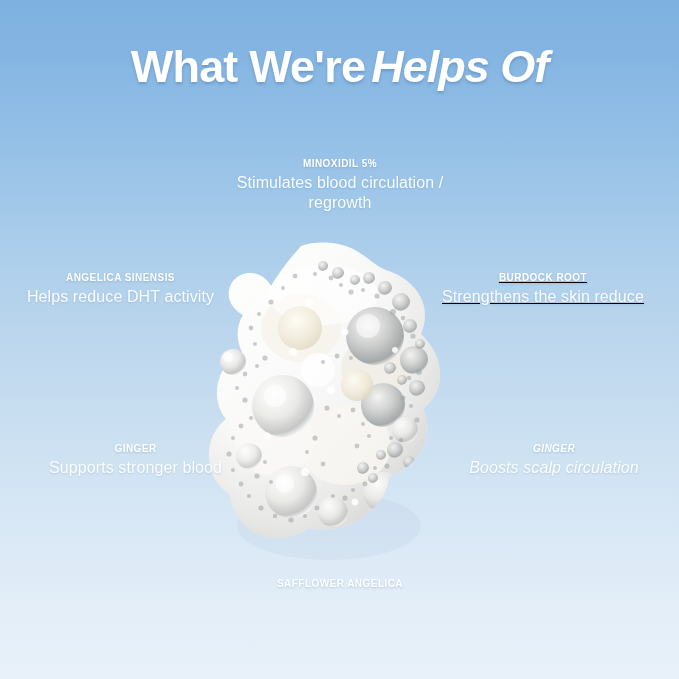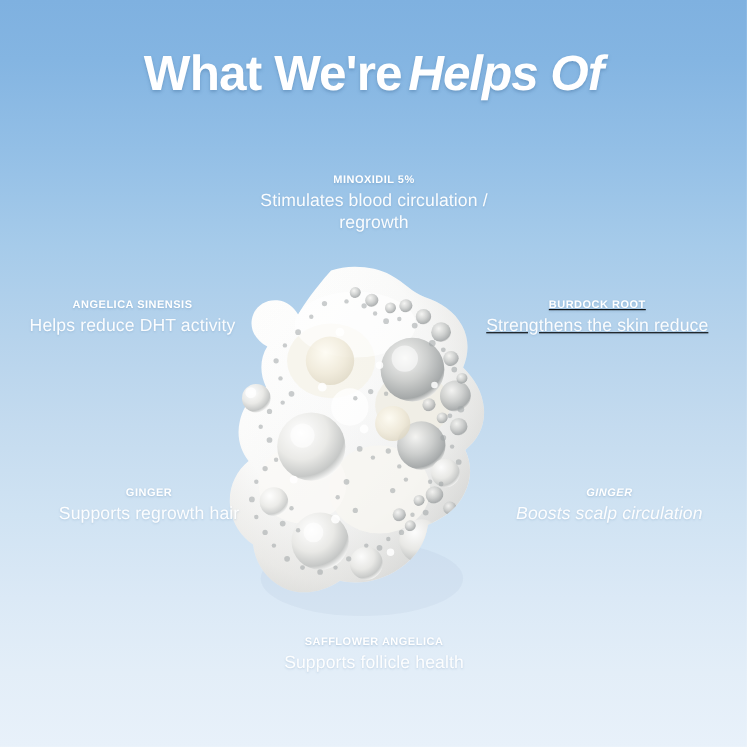--- a/index.html
+++ b/index.html
@@ -324,7 +324,7 @@
 
   <div class="ingredient" id="ing-biotin">
     <span class="ing-name">GINGER</span>
-    <span class="ing-desc">Supports regrowth hair</span>
+    <span class="ing-desc">Supports stronger blood</span>
   </div>
 
   <div class="ingredient" id="ing-ginger">

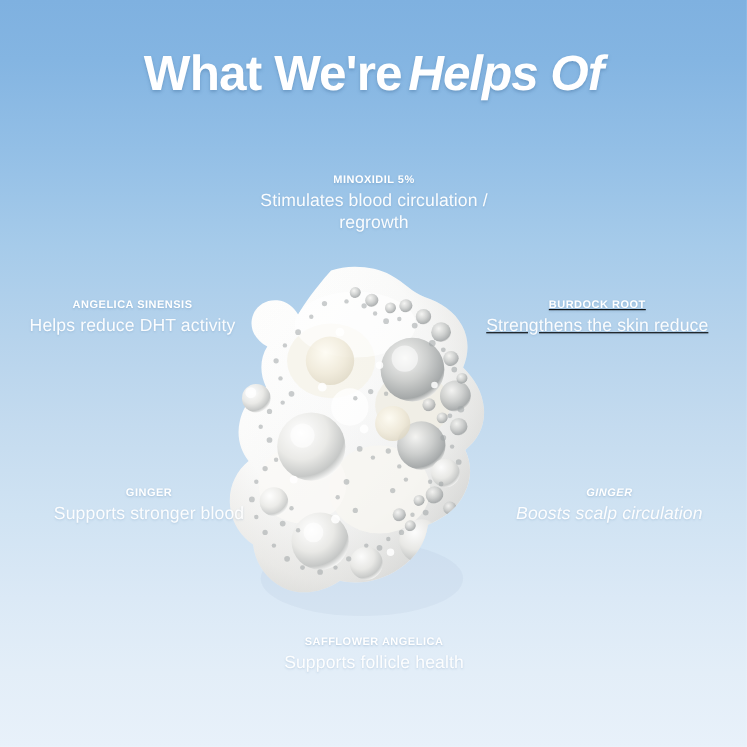--- a/index.html
+++ b/index.html
@@ -334,7 +334,6 @@
 
   <div class="ingredient" id="ing-safflower">
     <span class="ing-name">SAFFLOWER ANGELICA</span>
-    <span class="ing-desc">Supports follicle health</span>
   </div>
 
 </div>

